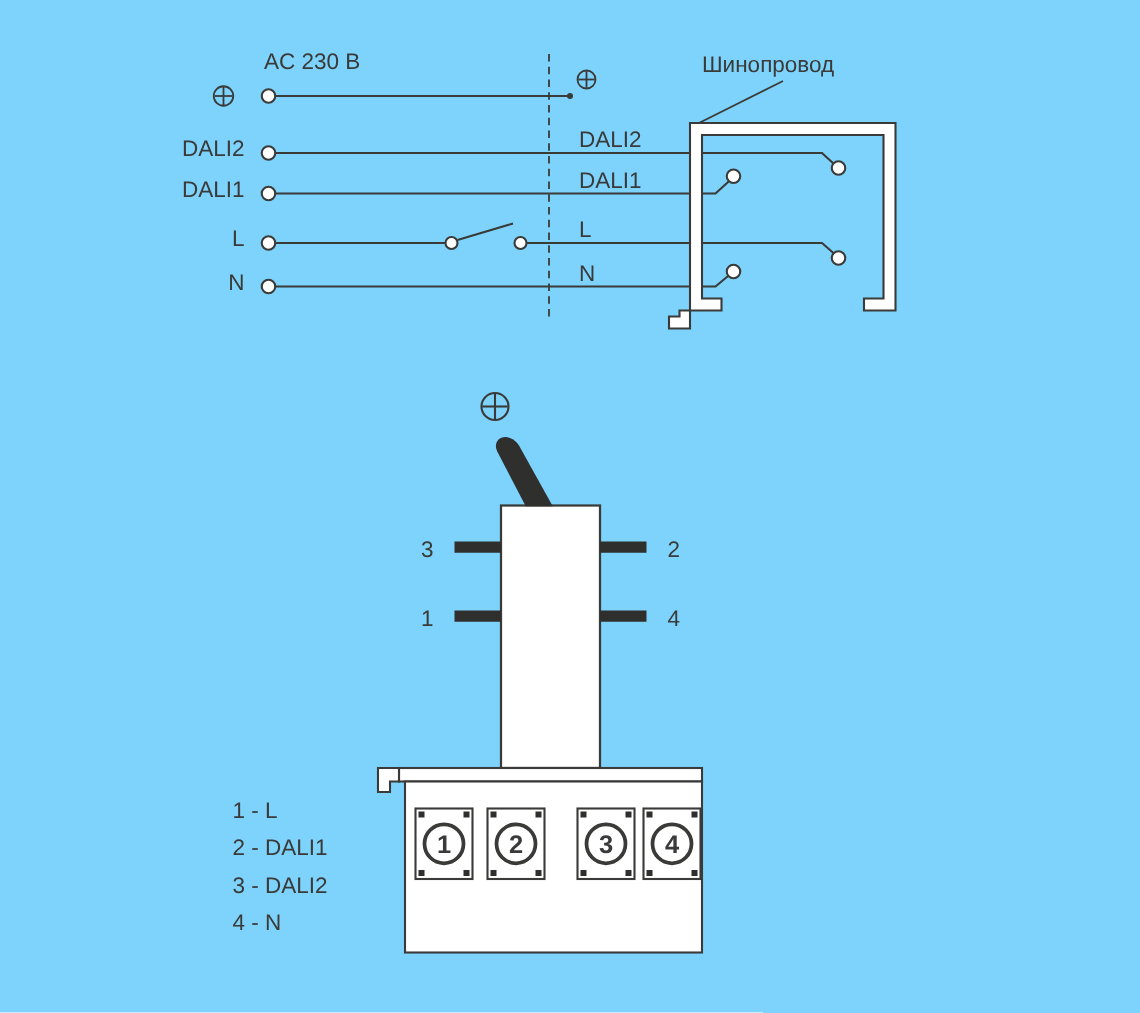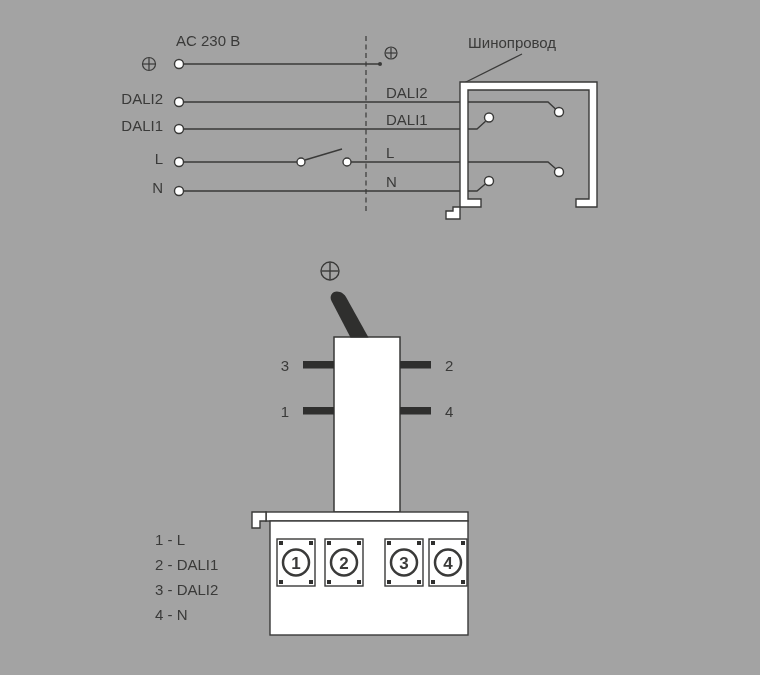--- a/index.html
+++ b/index.html
@@ -6,7 +6,7 @@
   .stage {
     position:relative;
     width:760px; height:675px;
-    background:#a3a3a3;
+    background:#7dd3fc;
     font-family:"Liberation Sans", sans-serif;
     overflow:hidden;
   }

